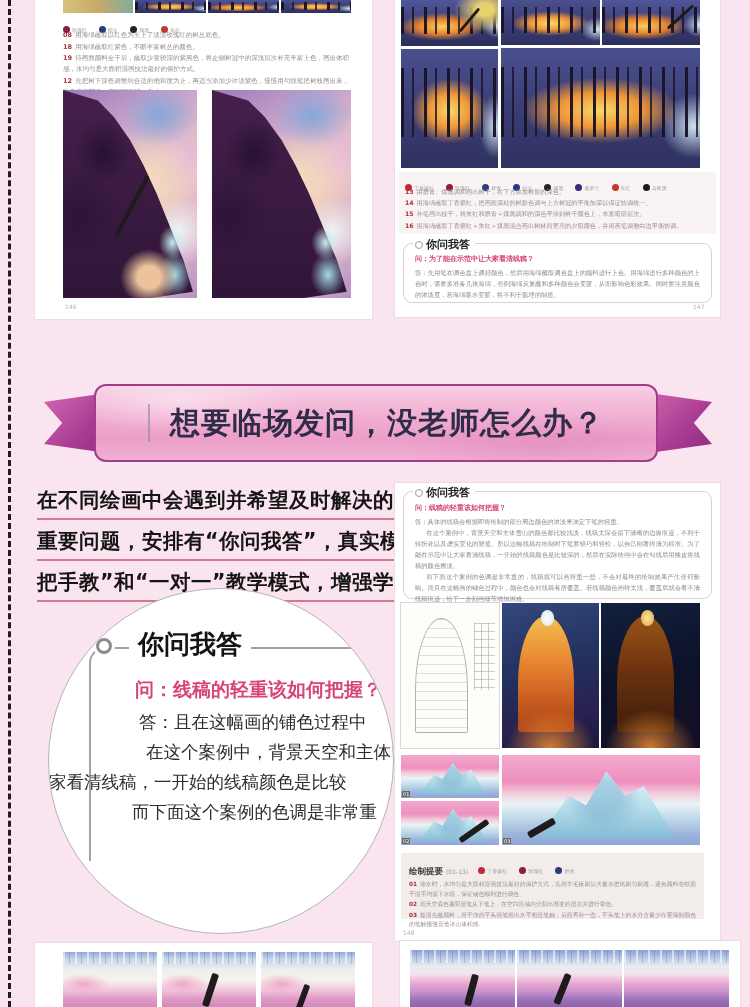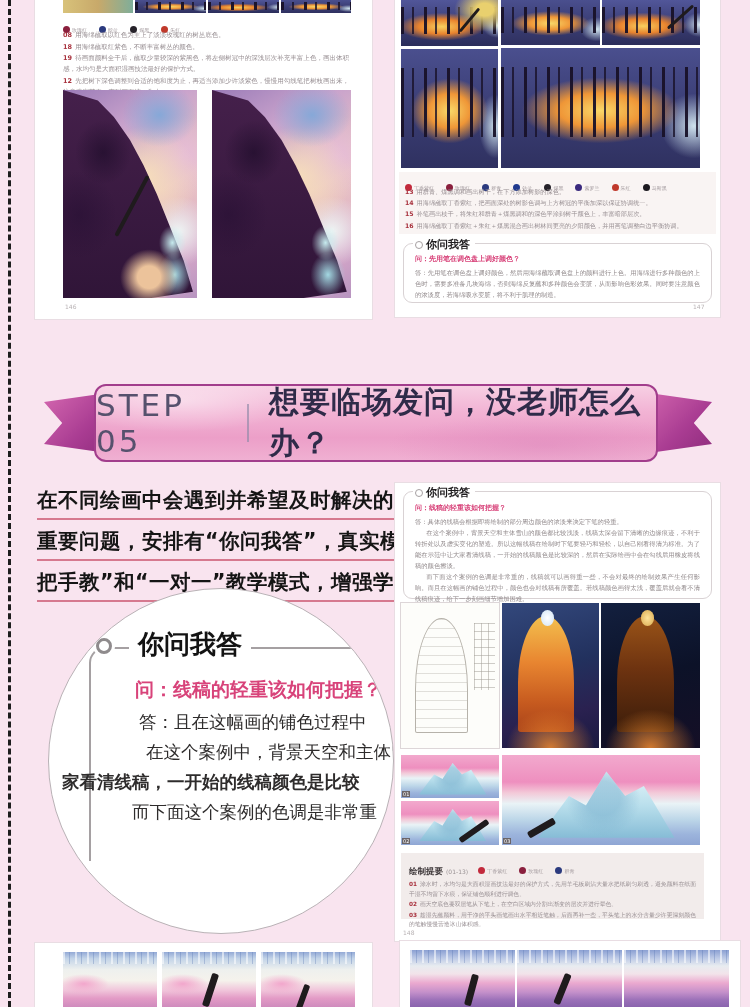--- a/index.html
+++ b/index.html
@@ -243,7 +243,7 @@
           <span>你问我答</span>
         </div>
       <div class="qa-pad" style="padding-top:10px;">
-        <p class="qa-q">问：先用笔在调色盘上调好颜色？</p>
+        <p class="qa-q">问：为了能在示范中让大家看清线稿？</p>
         <p class="qa-a">答：先用笔在调色盘上调好颜色，然后用海绵蘸取调色盘上的颜料进行上色。用海绵进行多种颜色的上色时，需要多准备几块海绵，否则海绵反复蘸和多种颜色会变脏，从而影响色彩效果。同时要注意颜色的浓淡度，若海绵吸水变脏，将不利于肌理的制造。</p>
       </div>
     </div>

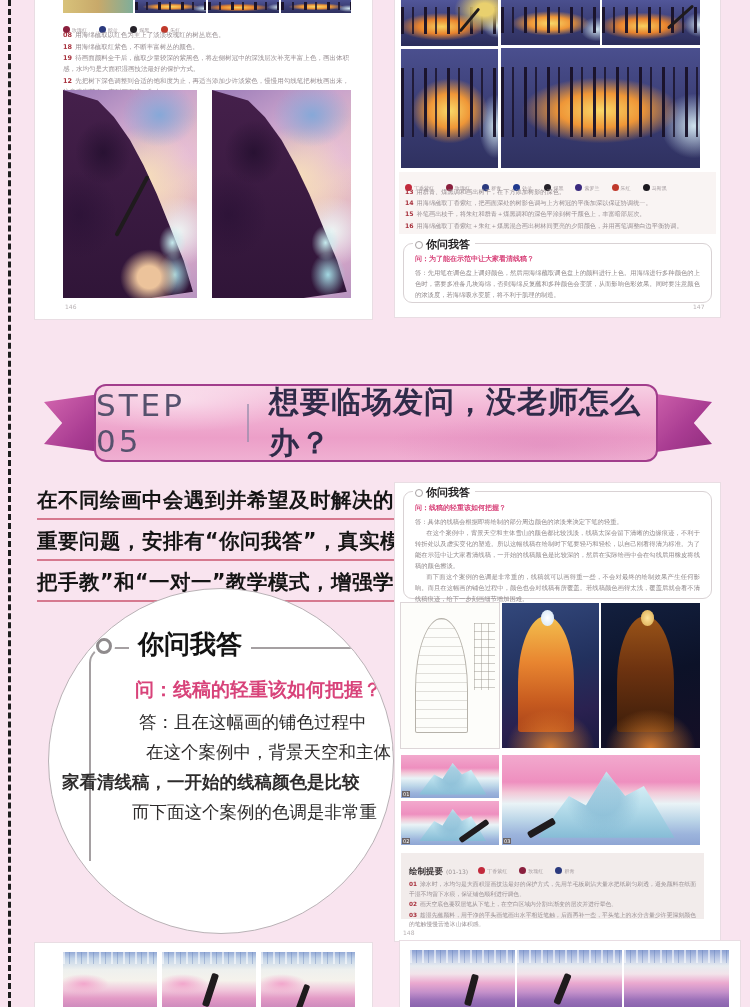--- a/index.html
+++ b/index.html
@@ -254,7 +254,6 @@
   <div id="rib-l" class="ribbon-end"></div>
   <div id="rib-r" class="ribbon-end"></div>
   <div id="ribbon" class="abs">
-    <span id="rib-step">STEP 05</span>
     <span id="rib-div"></span>
     <span id="rib-title">想要临场发问，没老师怎么办？</span>
   </div>

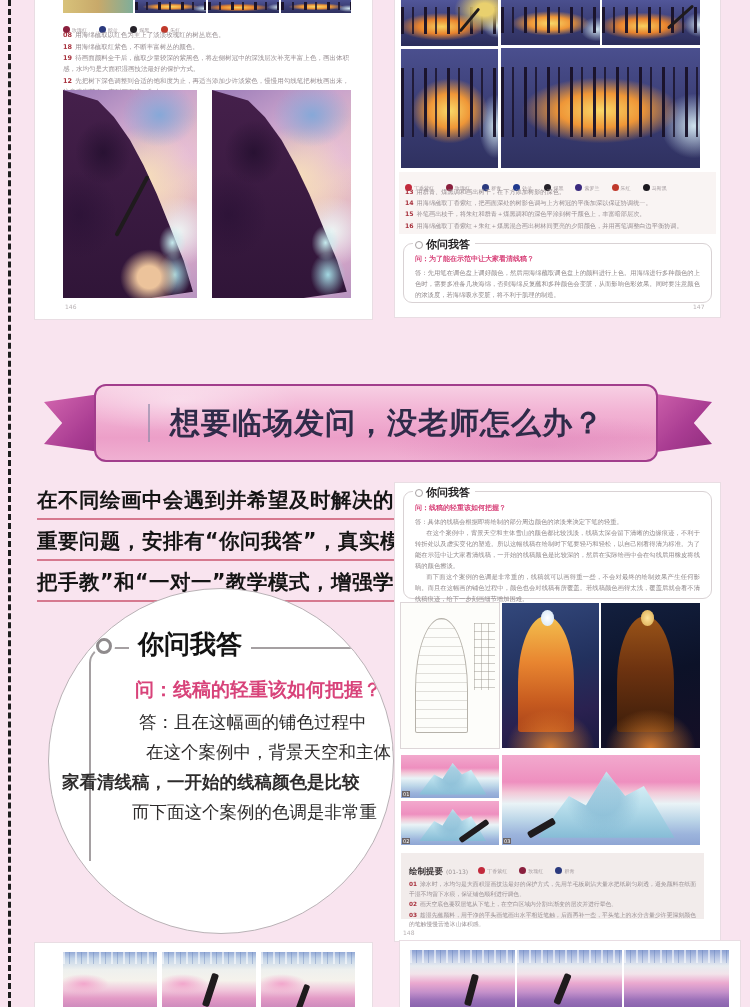--- a/index.html
+++ b/index.html
@@ -272,7 +272,7 @@
     <div id="cq-lines">
       <div class="cq-line" style="margin-left:90px;">答：且在这幅画的铺色过程中</div>
       <div class="cq-line" style="margin-left:97px;">在这个案例中，背景天空和主体雪</div>
-      <div class="cq-line" style="margin-left:13px;font-weight:bold;">家看清线稿，一开始的线稿颜色是比较</div>
+      <div class="cq-line" style="">家看清线稿，一开始的线稿颜色是比较</div>
       <div class="cq-line" style="margin-left:83px;">而下面这个案例的色调是非常重</div>
     </div>
   </div>

